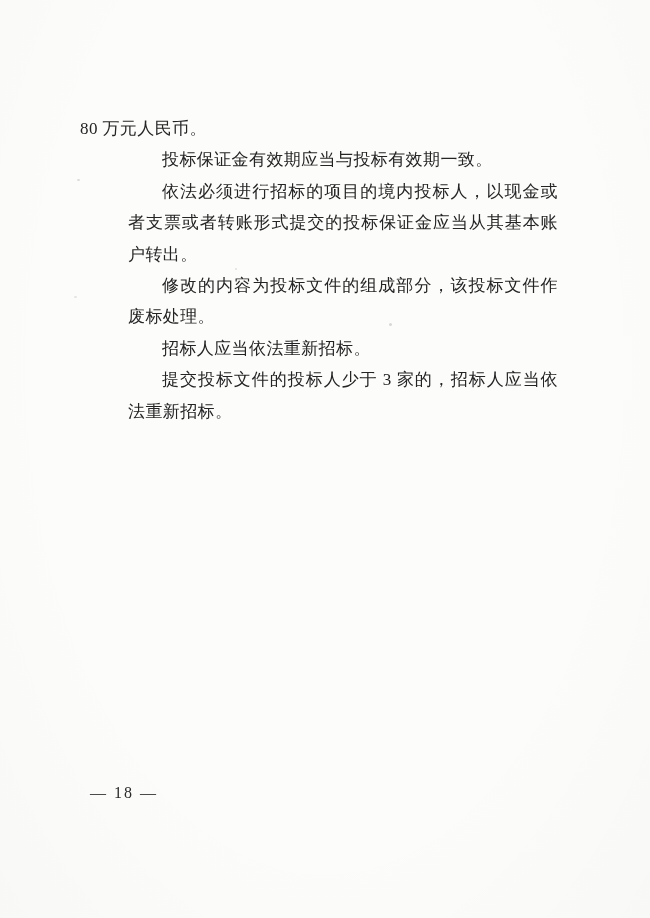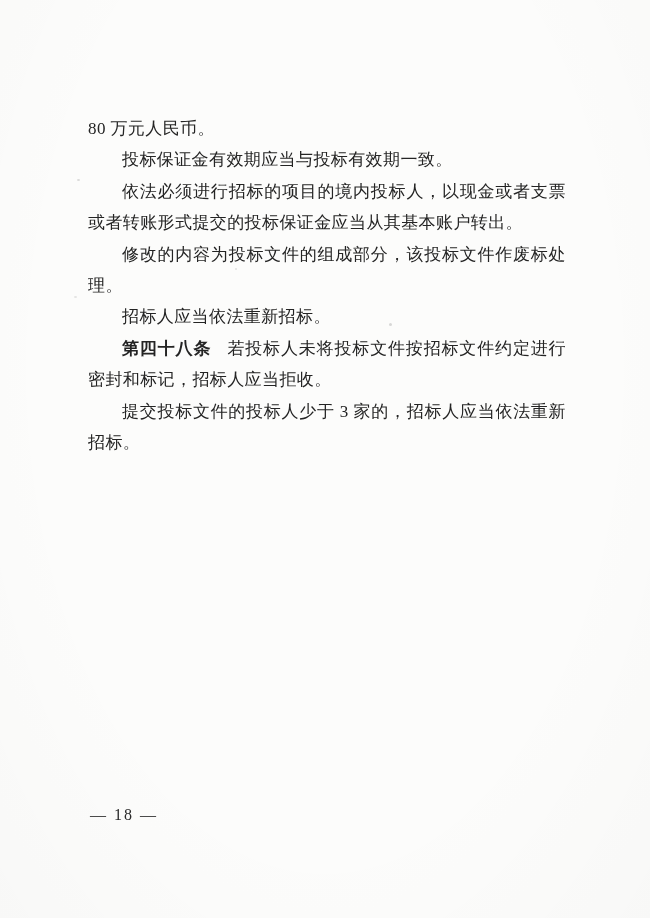--- a/index.html
+++ b/index.html
@@ -24,7 +24,7 @@
   }
   .content {
     position: absolute;
-    left: 88px;
+    left: 80px;
     top: 113px;
     width: 478px;
     font-size: 17px;

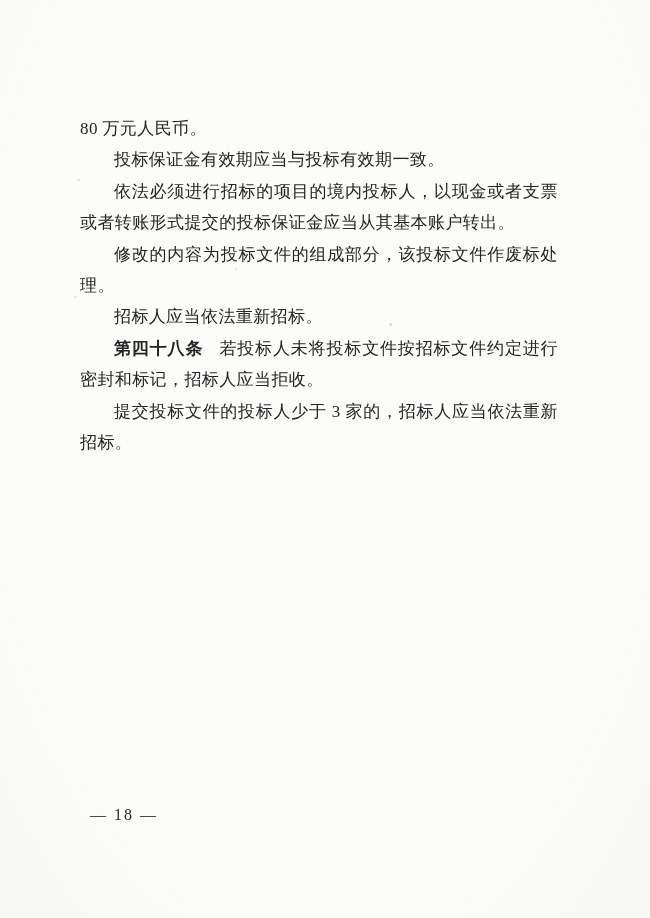--- a/index.html
+++ b/index.html
@@ -40,6 +40,7 @@
   }
   .content p.indent {
     text-indent: 2em;
+    margin-left: 48px;
   }
   .term {
     font-weight: 700;

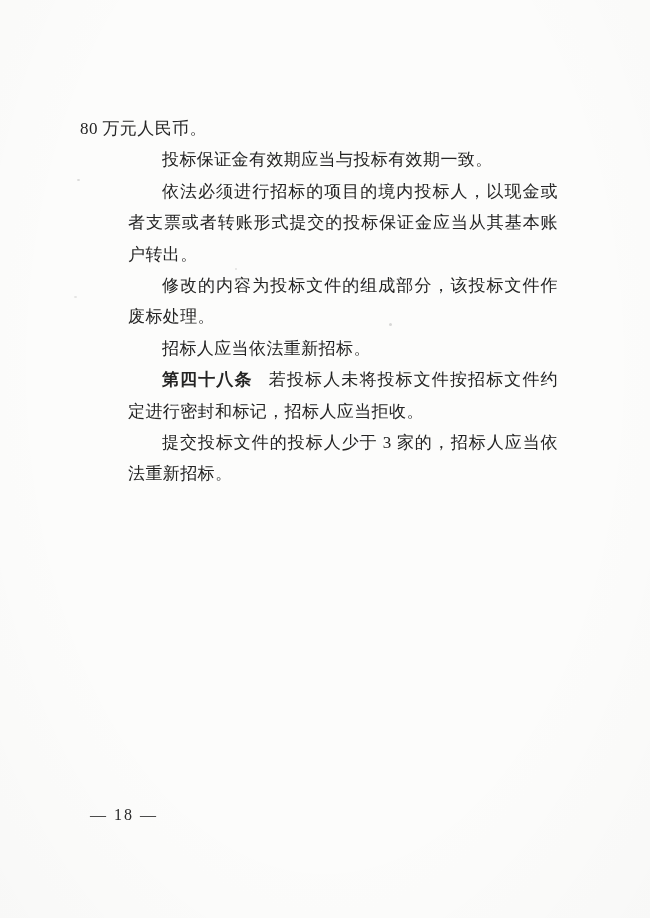--- a/index.html
+++ b/index.html
@@ -81,7 +81,6 @@
 
     <p class="indent">招标人应当依法重新招标。</p>
 
-    <p class="indent"><span class="term">第四十八条</span><span>若投标人未将投标文件按招标文件约定进行密封和标记，招标人应当拒收。</span></p>
 
 
 

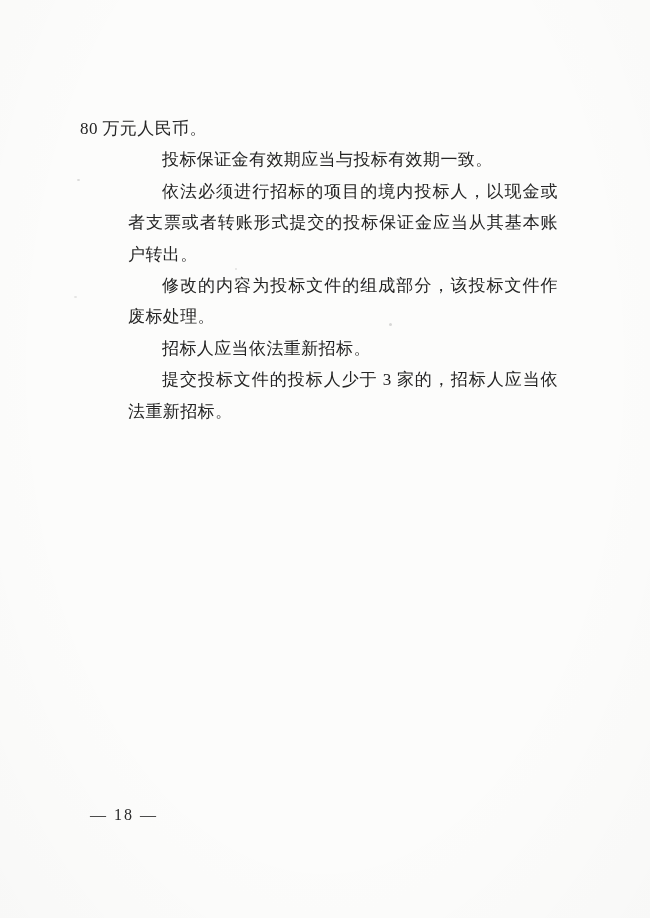--- a/index.html
+++ b/index.html
@@ -49,7 +49,7 @@
   .footer {
     position: absolute;
     left: 90px;
-    top: 806px;
+    top: 784px;
     font-size: 16px;
     letter-spacing: 2px;
     color: #2a2a2a;

